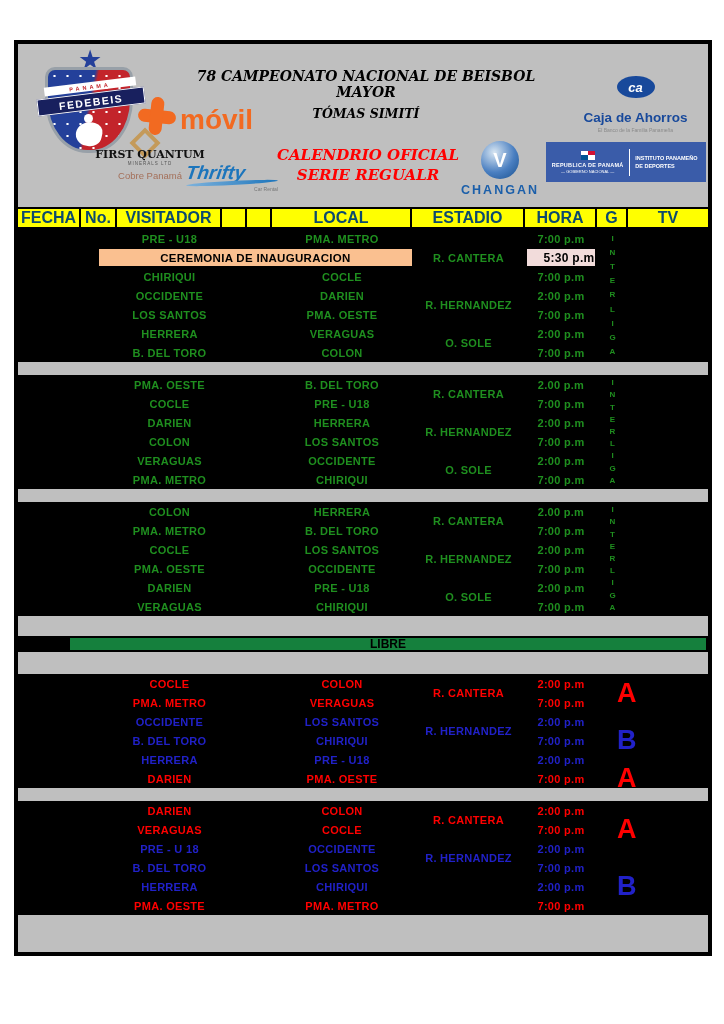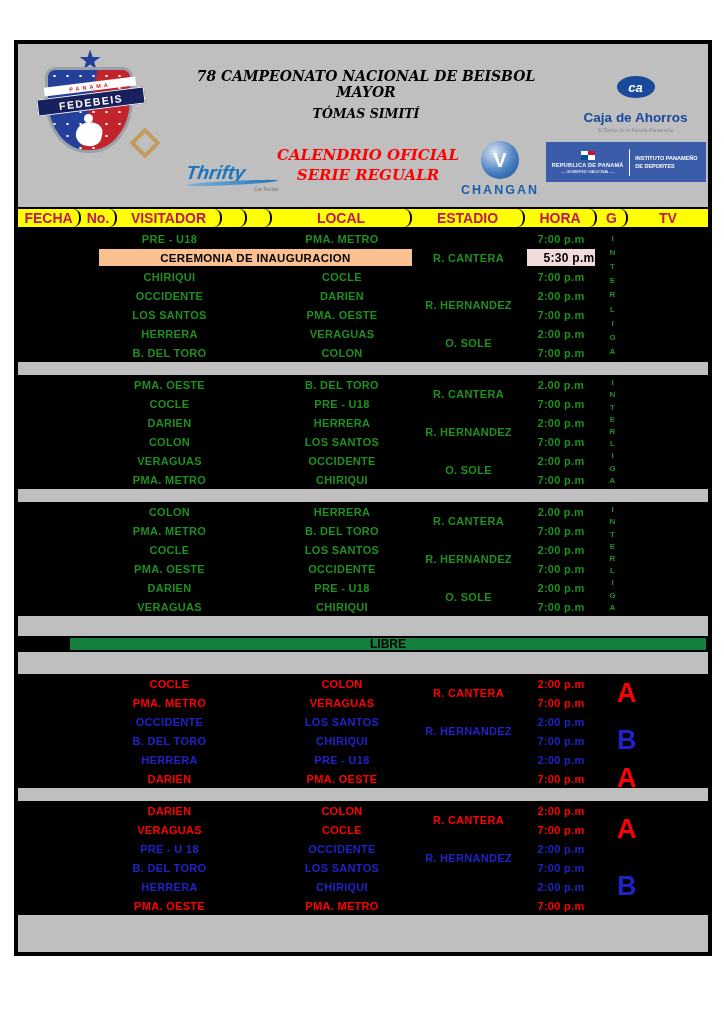--- a/index.html
+++ b/index.html
@@ -120,6 +120,11 @@
       <div class="fb-body"></div>
     </div>
 
+    <div class="movil">
+      <div class="mv-h"></div>
+      <div class="mv-v"></div>
+      <div class="mv-text">móvil</div>
+    </div>
 
     <div class="fq-diamond"></div>
 

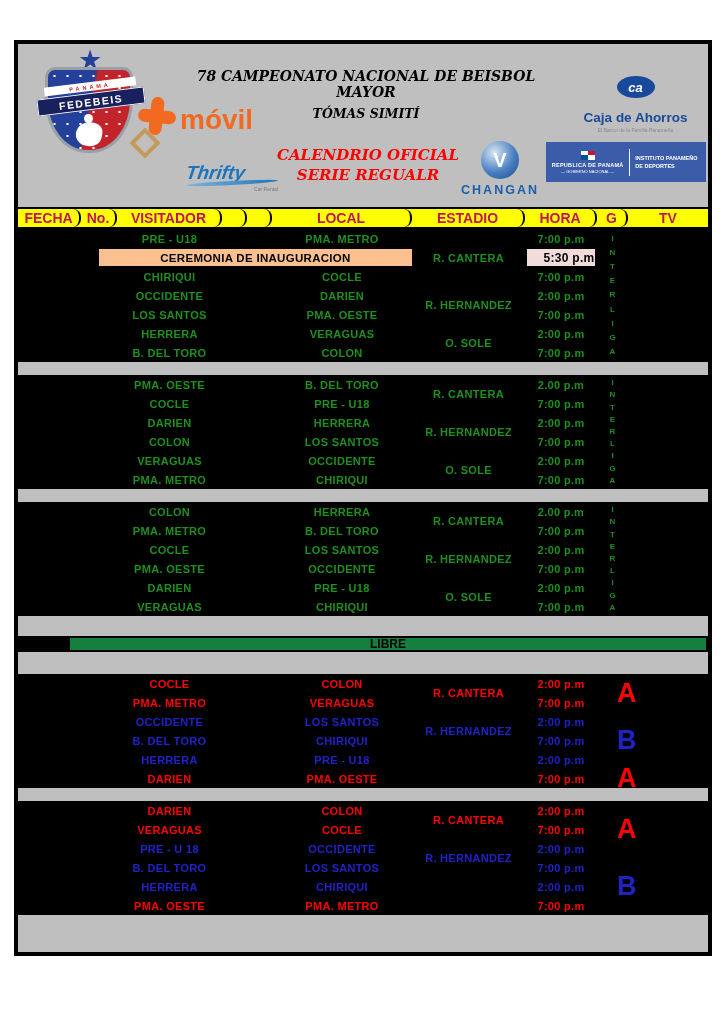--- a/index.html
+++ b/index.html
@@ -127,6 +127,11 @@
     </div>
 
     <div class="fq-diamond"></div>
+    <div class="fq">
+      <div class="fq-name">FIRST QUANTUM</div>
+      <div class="fq-sub">MINERALS LTD</div>
+      <div class="fq-tag">Cobre Panamá</div>
+    </div>
 
     <div class="thrifty">
       <div class="th-name">Thrifty</div>

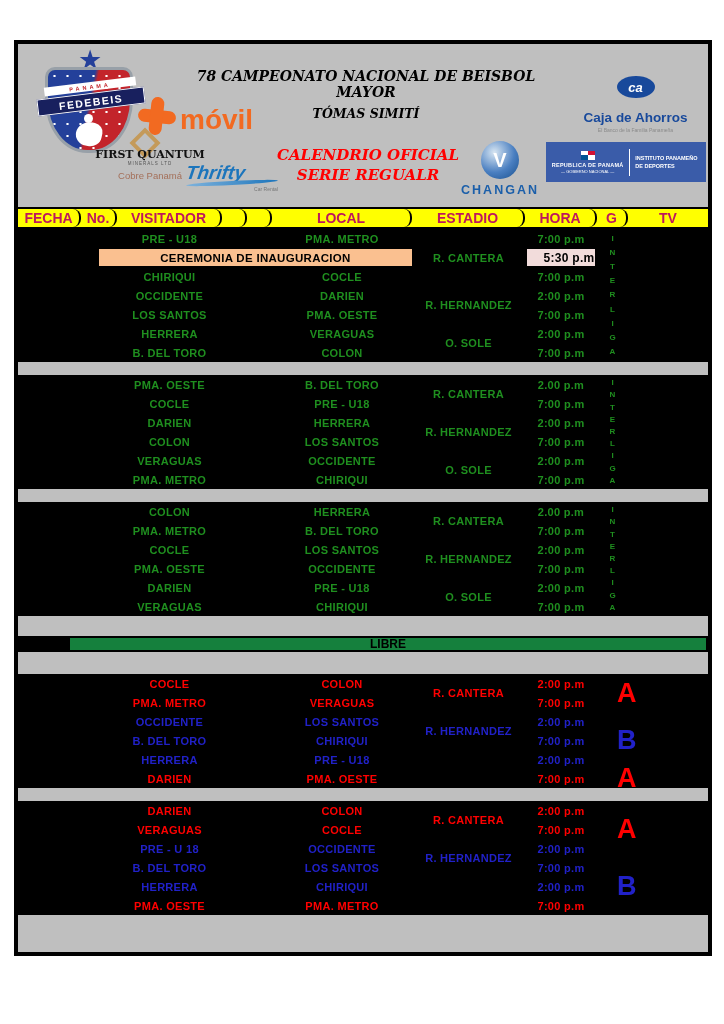--- a/index.html
+++ b/index.html
@@ -84,8 +84,8 @@
   
   .head-row{display:grid;grid-template-columns:var(--cols);height:22px;background:#ffff00;
        border-top:2px solid #000;border-bottom:2px solid #000;box-sizing:border-box;}
-  .hcell{display:flex;align-items:center;justify-content:center;font-weight:bold;font-size:14px;color:#be185d;
-       border-right:2px solid #000;box-sizing:border-box;border-radius:8px;}
+  .hcell{display:flex;align-items:center;justify-content:center;font-weight:bold;font-size:16px;color:#0c4a6e;
+       border-right:2px solid #000;box-sizing:border-box;}
   .hcell:last-child{border-right:none;}
 
   .section-grid{display:grid;grid-template-columns:var(--cols);grid-auto-rows:19px;background:#000000;}

